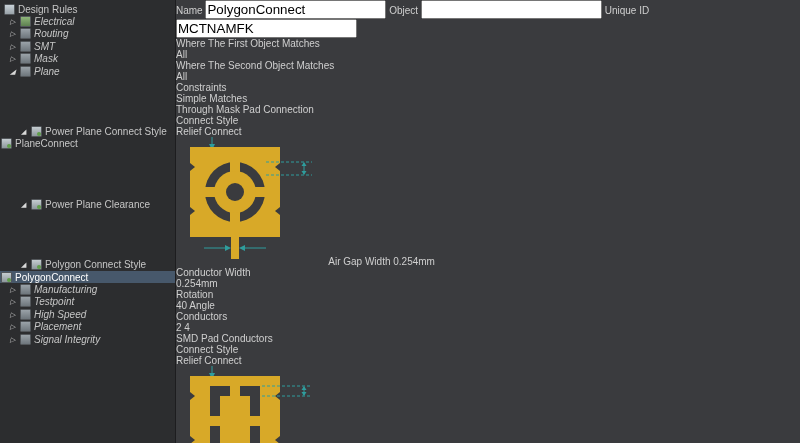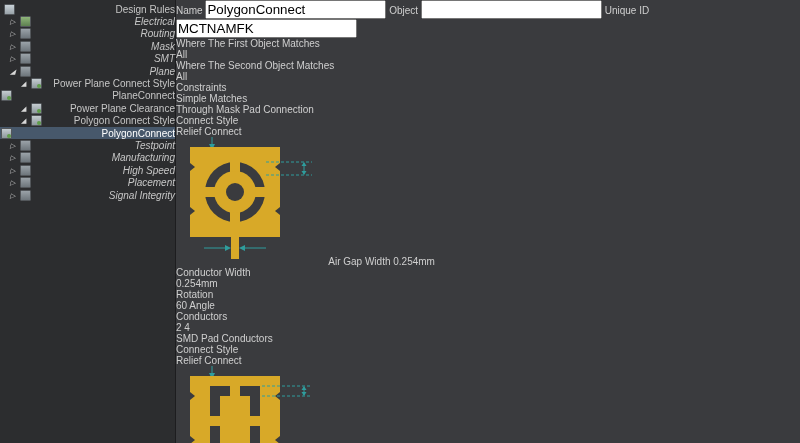--- a/index.html
+++ b/index.html
@@ -9,7 +9,7 @@
   
   .sidebar{width:176px;background:#2c2d2f;border-right:1px solid #1d1d1f;padding-top:3px;position:relative;flex:none;}
   .tree-row{display:flex;align-items:center;height:12.4px;white-space:nowrap;color:#c6c6c6;cursor:default;}
-  .tree-row .row-content{display:flex;align-items:center;gap:10px;flex:1;height:100%;padding-left:1px;justify-content:space-between;}
+  .tree-row .row-content{display:flex;align-items:center;gap:3px;flex:1;height:100%;padding-left:1px;}
   .d0{padding-left:3px;} .d1{padding-left:10px;font-style:italic;} .d2{padding-left:21px;} .d3{}
   .tree-row.selected .row-content{background:#47586b;color:#fff;}
   .exp{width:9px;flex:none;font-size:7px;color:#c8c8c8;line-height:1;}

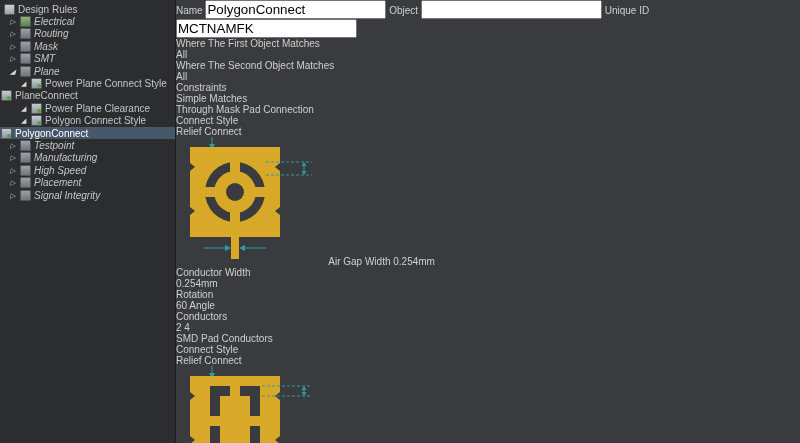--- a/index.html
+++ b/index.html
@@ -99,15 +99,15 @@
     <div class="tree-row d1">
       <span class="exp c"></span>
       <span class="row-content">
+          <span class="ti"></span>
+          <span>SMT</span>
+        </span>
+    </div>
+    <div class="tree-row d1">
+      <span class="exp c"></span>
+      <span class="row-content">
           <span class="ti mask"></span>
           <span>Mask</span>
-        </span>
-    </div>
-    <div class="tree-row d1">
-      <span class="exp c"></span>
-      <span class="row-content">
-          <span class="ti"></span>
-          <span>SMT</span>
         </span>
     </div>
     <div class="tree-row d1">

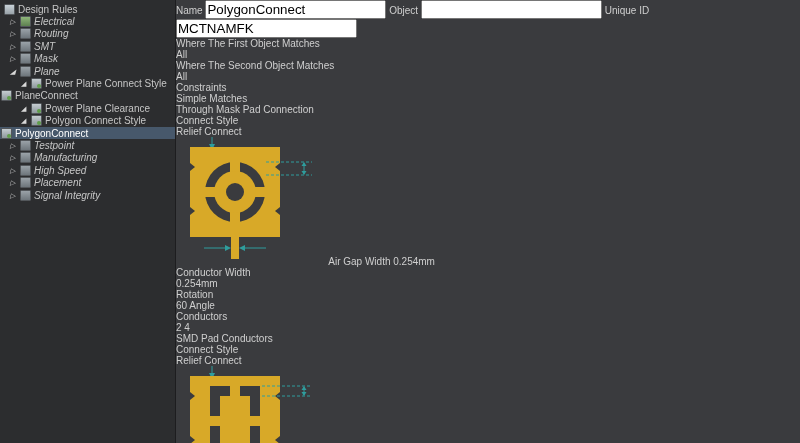--- a/index.html
+++ b/index.html
@@ -10,7 +10,7 @@
   .sidebar{width:176px;background:#2c2d2f;border-right:1px solid #1d1d1f;padding-top:3px;position:relative;flex:none;}
   .tree-row{display:flex;align-items:center;height:12.4px;white-space:nowrap;color:#c6c6c6;cursor:default;}
   .tree-row .row-content{display:flex;align-items:center;gap:3px;flex:1;height:100%;padding-left:1px;}
-  .d0{padding-left:3px;} .d1{padding-left:10px;font-style:italic;} .d2{padding-left:21px;} .d3{}
+  .d0{padding-left:3px;} .d1{padding-left:10px;font-style:italic;} .d2{padding-left:21px;margin-top:48px;} .d3{}
   .tree-row.selected .row-content{background:#47586b;color:#fff;}
   .exp{width:9px;flex:none;font-size:7px;color:#c8c8c8;line-height:1;}
   .exp.c::before{content:"▷";}

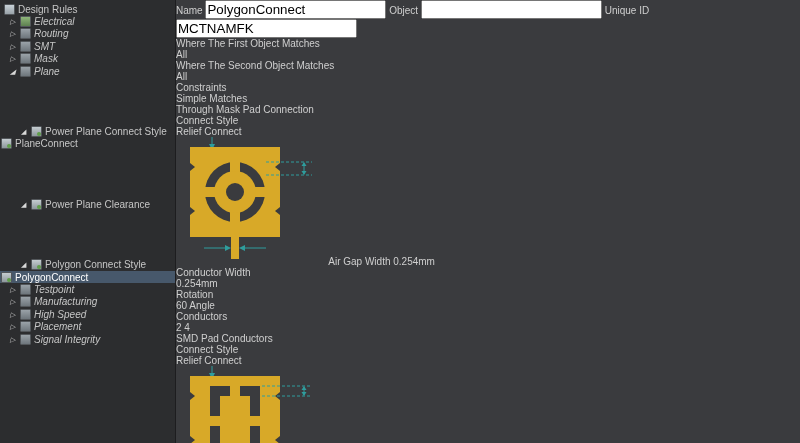--- a/index.html
+++ b/index.html
@@ -153,15 +153,15 @@
     <div class="tree-row d1">
       <span class="exp c"></span>
       <span class="row-content">
+          <span class="ti"></span>
+          <span>Manufacturing</span>
+        </span>
+    </div>
+    <div class="tree-row d1">
+      <span class="exp c"></span>
+      <span class="row-content">
           <span class="ti testpoint"></span>
           <span>Testpoint</span>
-        </span>
-    </div>
-    <div class="tree-row d1">
-      <span class="exp c"></span>
-      <span class="row-content">
-          <span class="ti"></span>
-          <span>Manufacturing</span>
         </span>
     </div>
     <div class="tree-row d1">

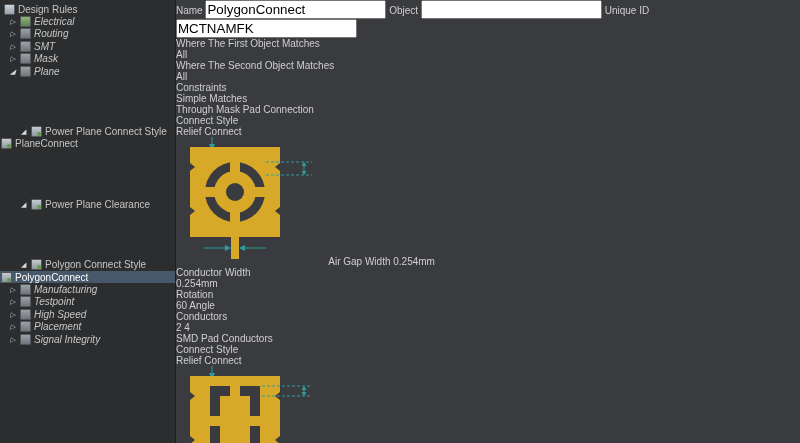--- a/index.html
+++ b/index.html
@@ -274,7 +274,7 @@
         <div class="rot-row">
           <span class="label">Rotation</span>
           <div class="dd w82">
-            <span class="dd-text">60 Angle</span>
+            <span class="dd-text">40 Angle</span>
             <span class="dd-btn"></span>
           </div>
         </div>

